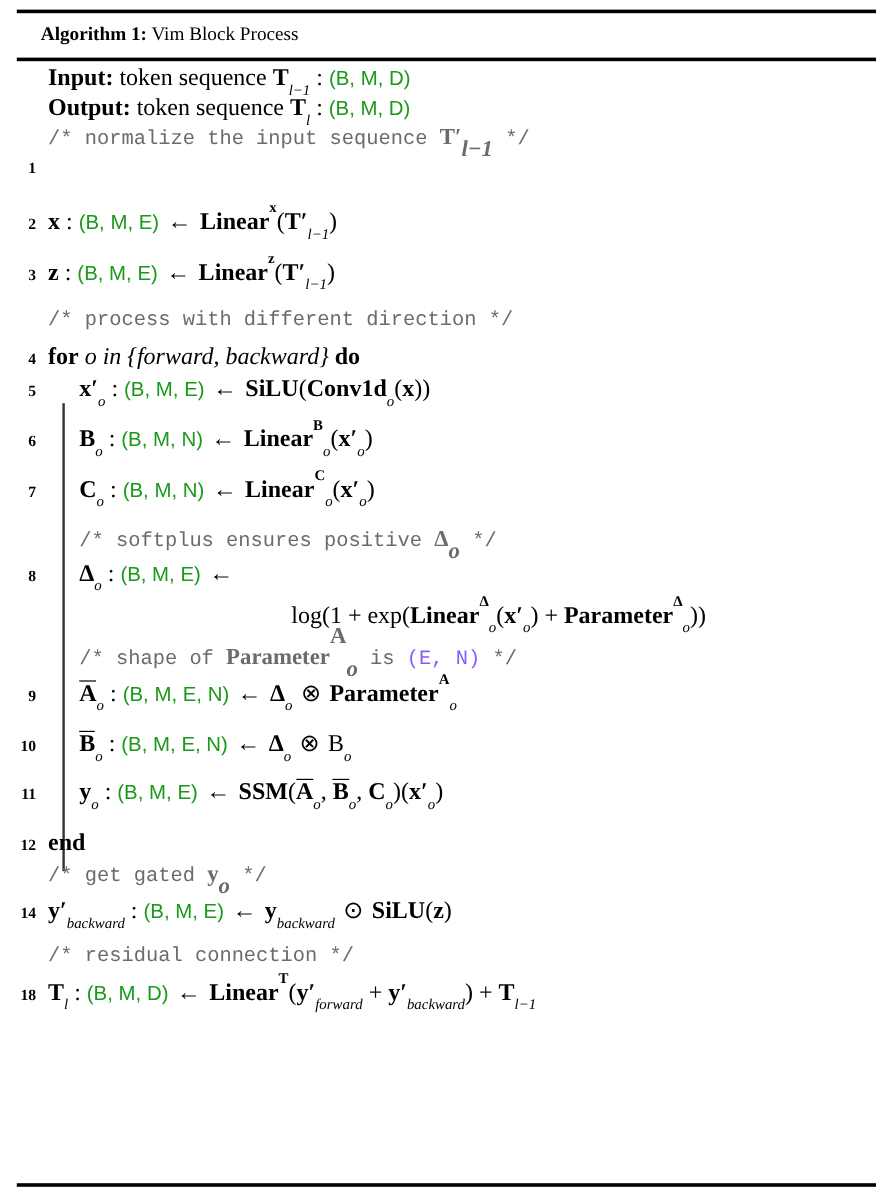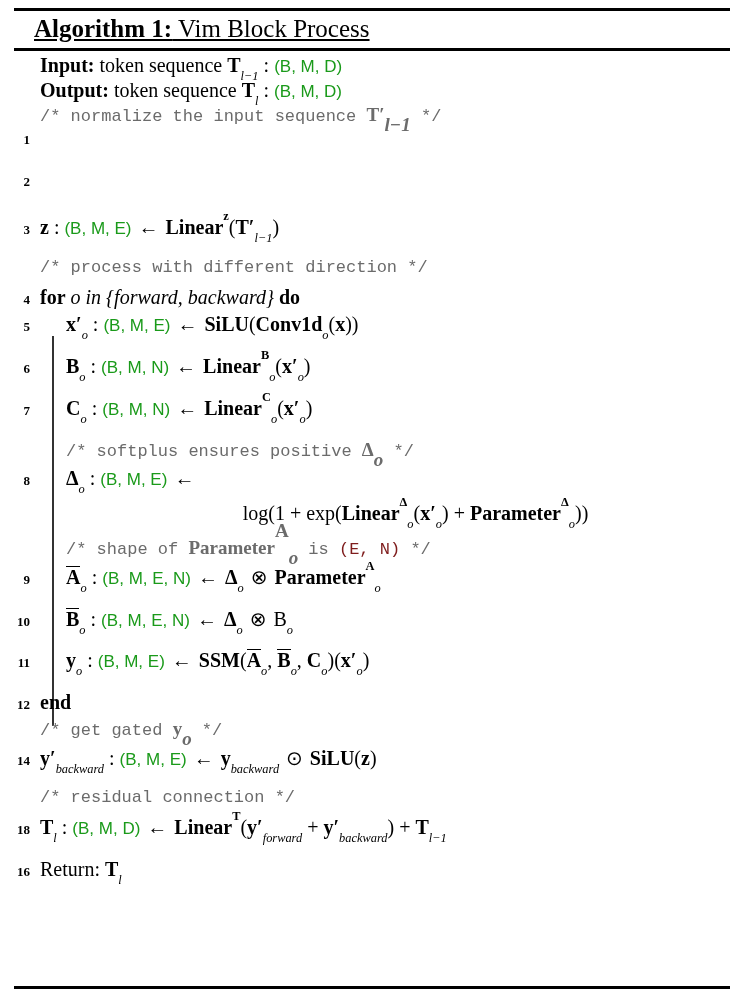--- a/index.html
+++ b/index.html
@@ -38,10 +38,9 @@
     position: absolute;
     left: 34px;
     top: 12px;
-    font-size: 25px;
+    font-size: 16px;
     line-height: 34px;
     white-space: nowrap;
-    text-decoration: underline;
   }
   .title .kw { font-weight: bold; }
 

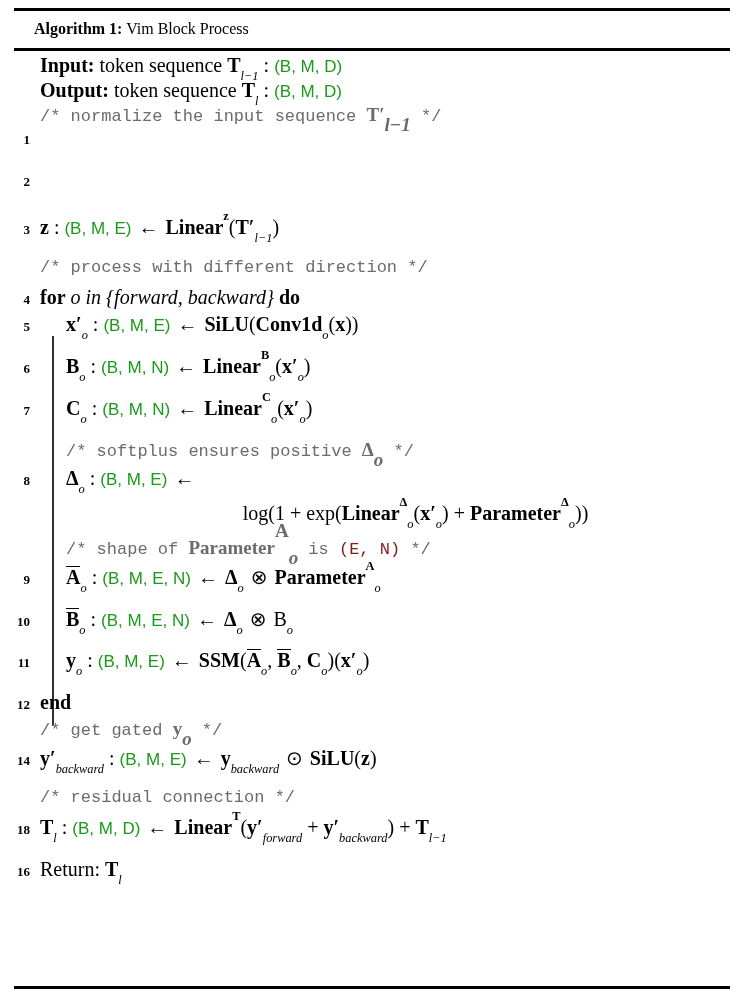--- a/index.html
+++ b/index.html
@@ -200,6 +200,12 @@
 
     <div class="row stmt">
       <div class="lineno">2</div>
+      <div class="content">
+        <span class="b">x</span>
+        <span> : </span><span class="shape" style="color:#1a9a1a">(B, M, E)</span>
+        <span class="arrow">←</span>
+        <span class="b">Linear</span><sup class="b">x</sup><span>(</span><span class="b up">T′</span><sub class="it">l−1</sub><span>)</span>
+      </div>
     </div>
 
     <div class="row stmt">

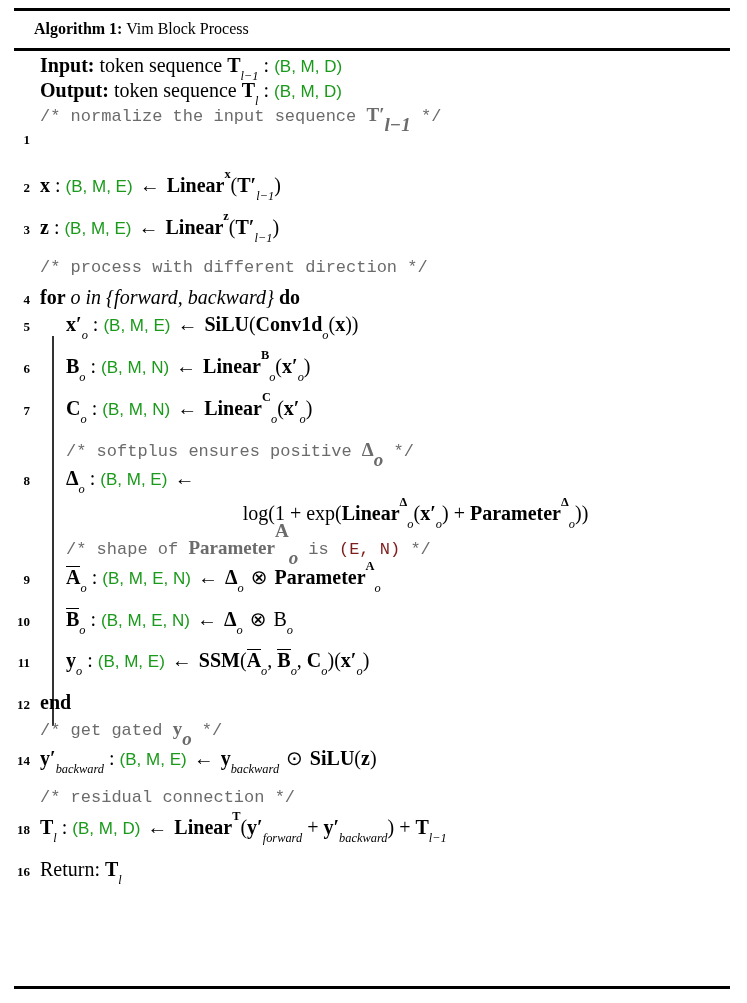--- a/index.html
+++ b/index.html
@@ -285,7 +285,7 @@
 
     <div class="row comment indent1">
       <div class="lineno"></div>
-      <div class="content"><span>/* shape of </span><span class="mathin">Parameter</span><sup class="mathin up">A</sup><sub class="mathin it">o</sub><span> is </span><span class="shape" style="color:#7f1d1d">(E, N)</span><span> */</span></div>
+      <div class="content"><span>/* shape of </span><span class="mathin">Parameter</span><sup class="mathin up">A</sup><sub class="mathin it">o</sub><span> is </span><span class="shape" style="color:#8b5cf6">(E, N)</span><span> */</span></div>
     </div>
 
     <div class="row stmt indent1">

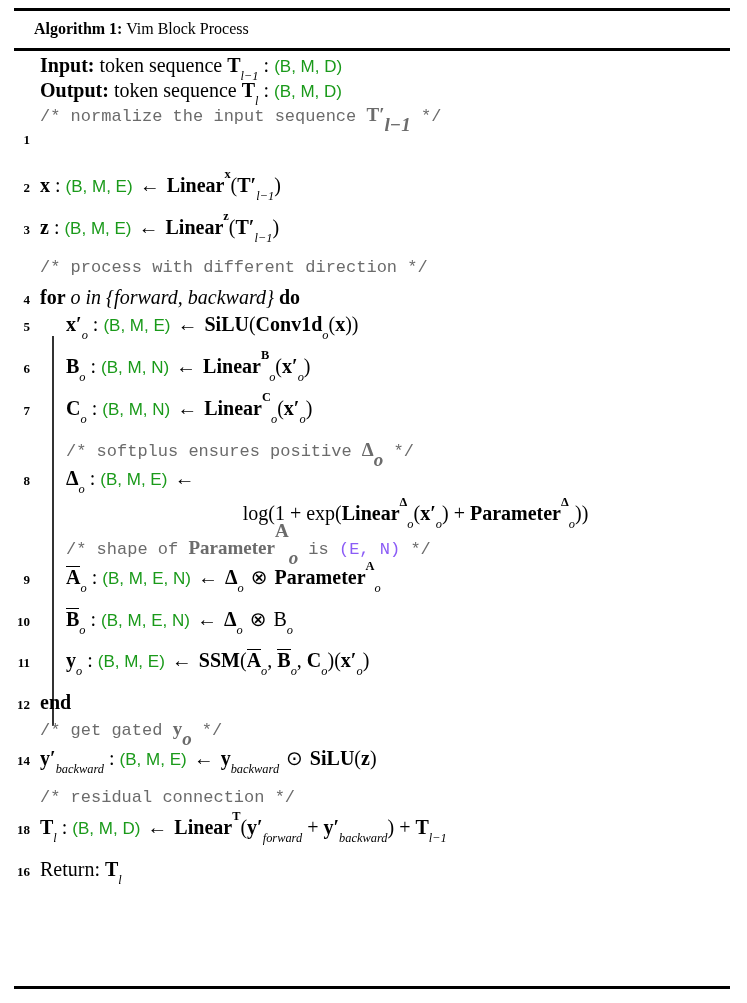--- a/index.html
+++ b/index.html
@@ -362,13 +362,6 @@
       </div>
     </div>
 
-    <div class="row stmt">
-      <div class="lineno">16</div>
-      <div class="content">
-        <span>Return:</span>
-        <span class="b up">T</span><sub class="it">l</sub>
-      </div>
-    </div>
 
   </div>
 

